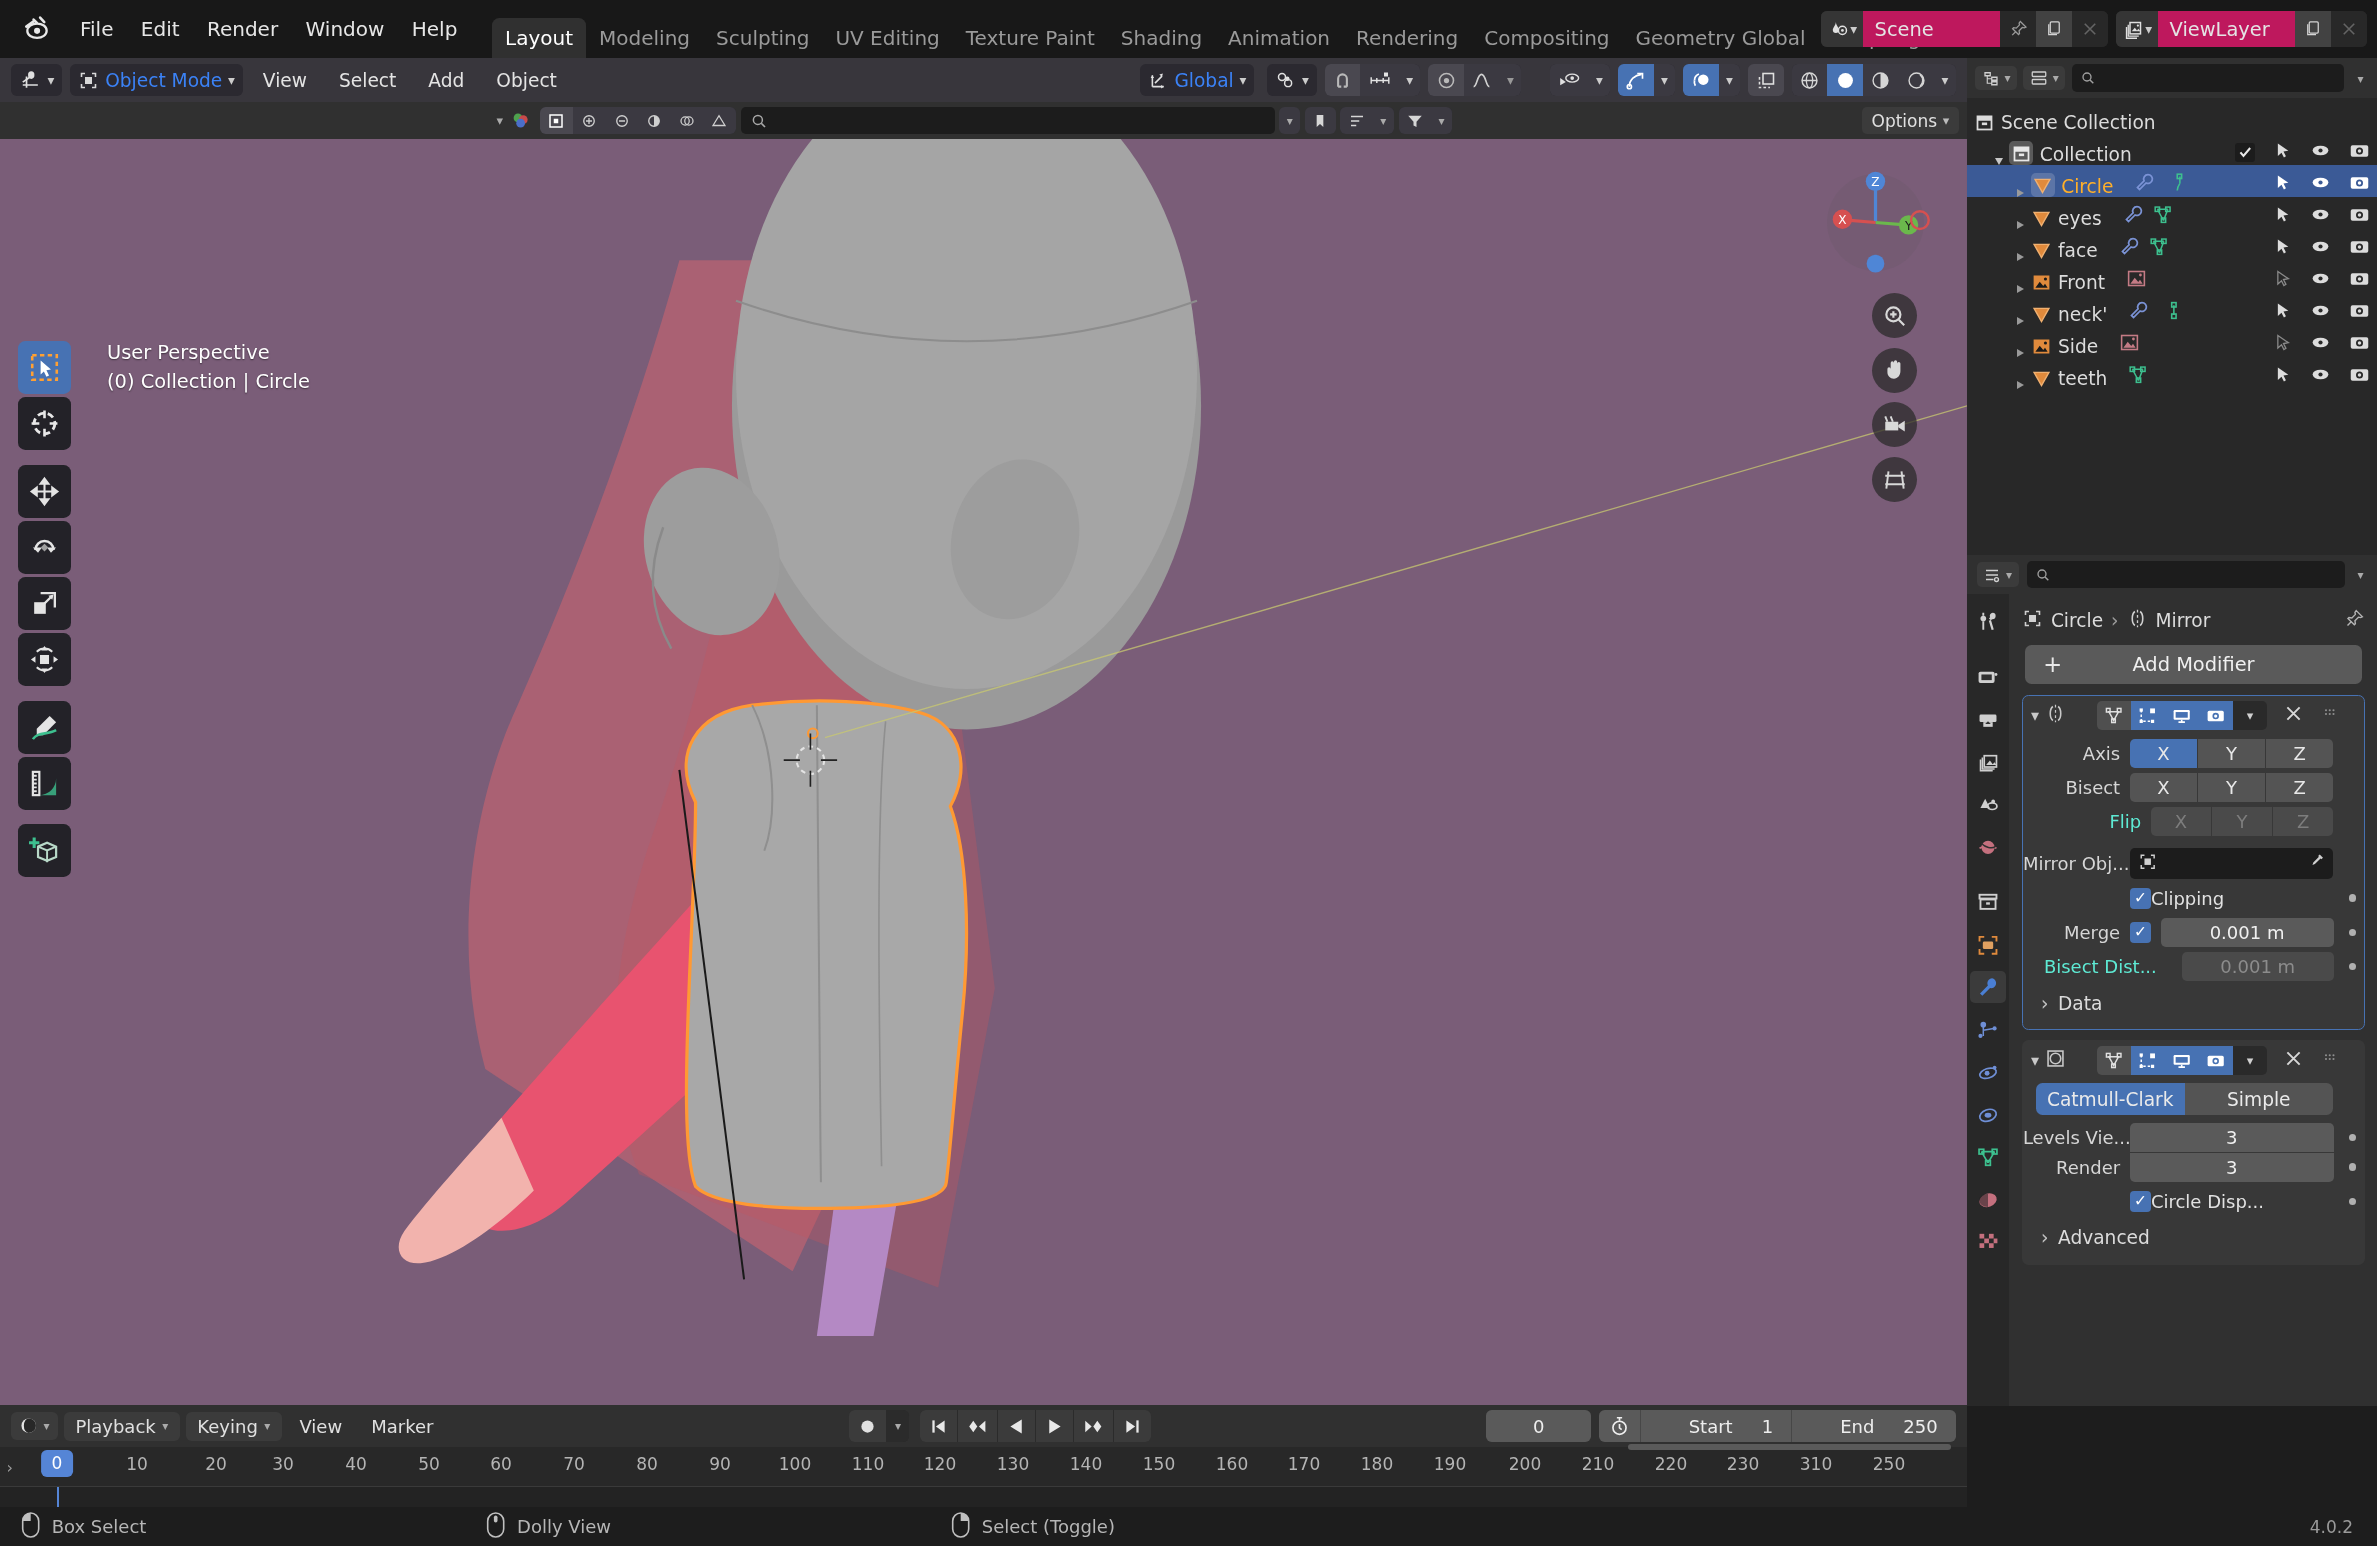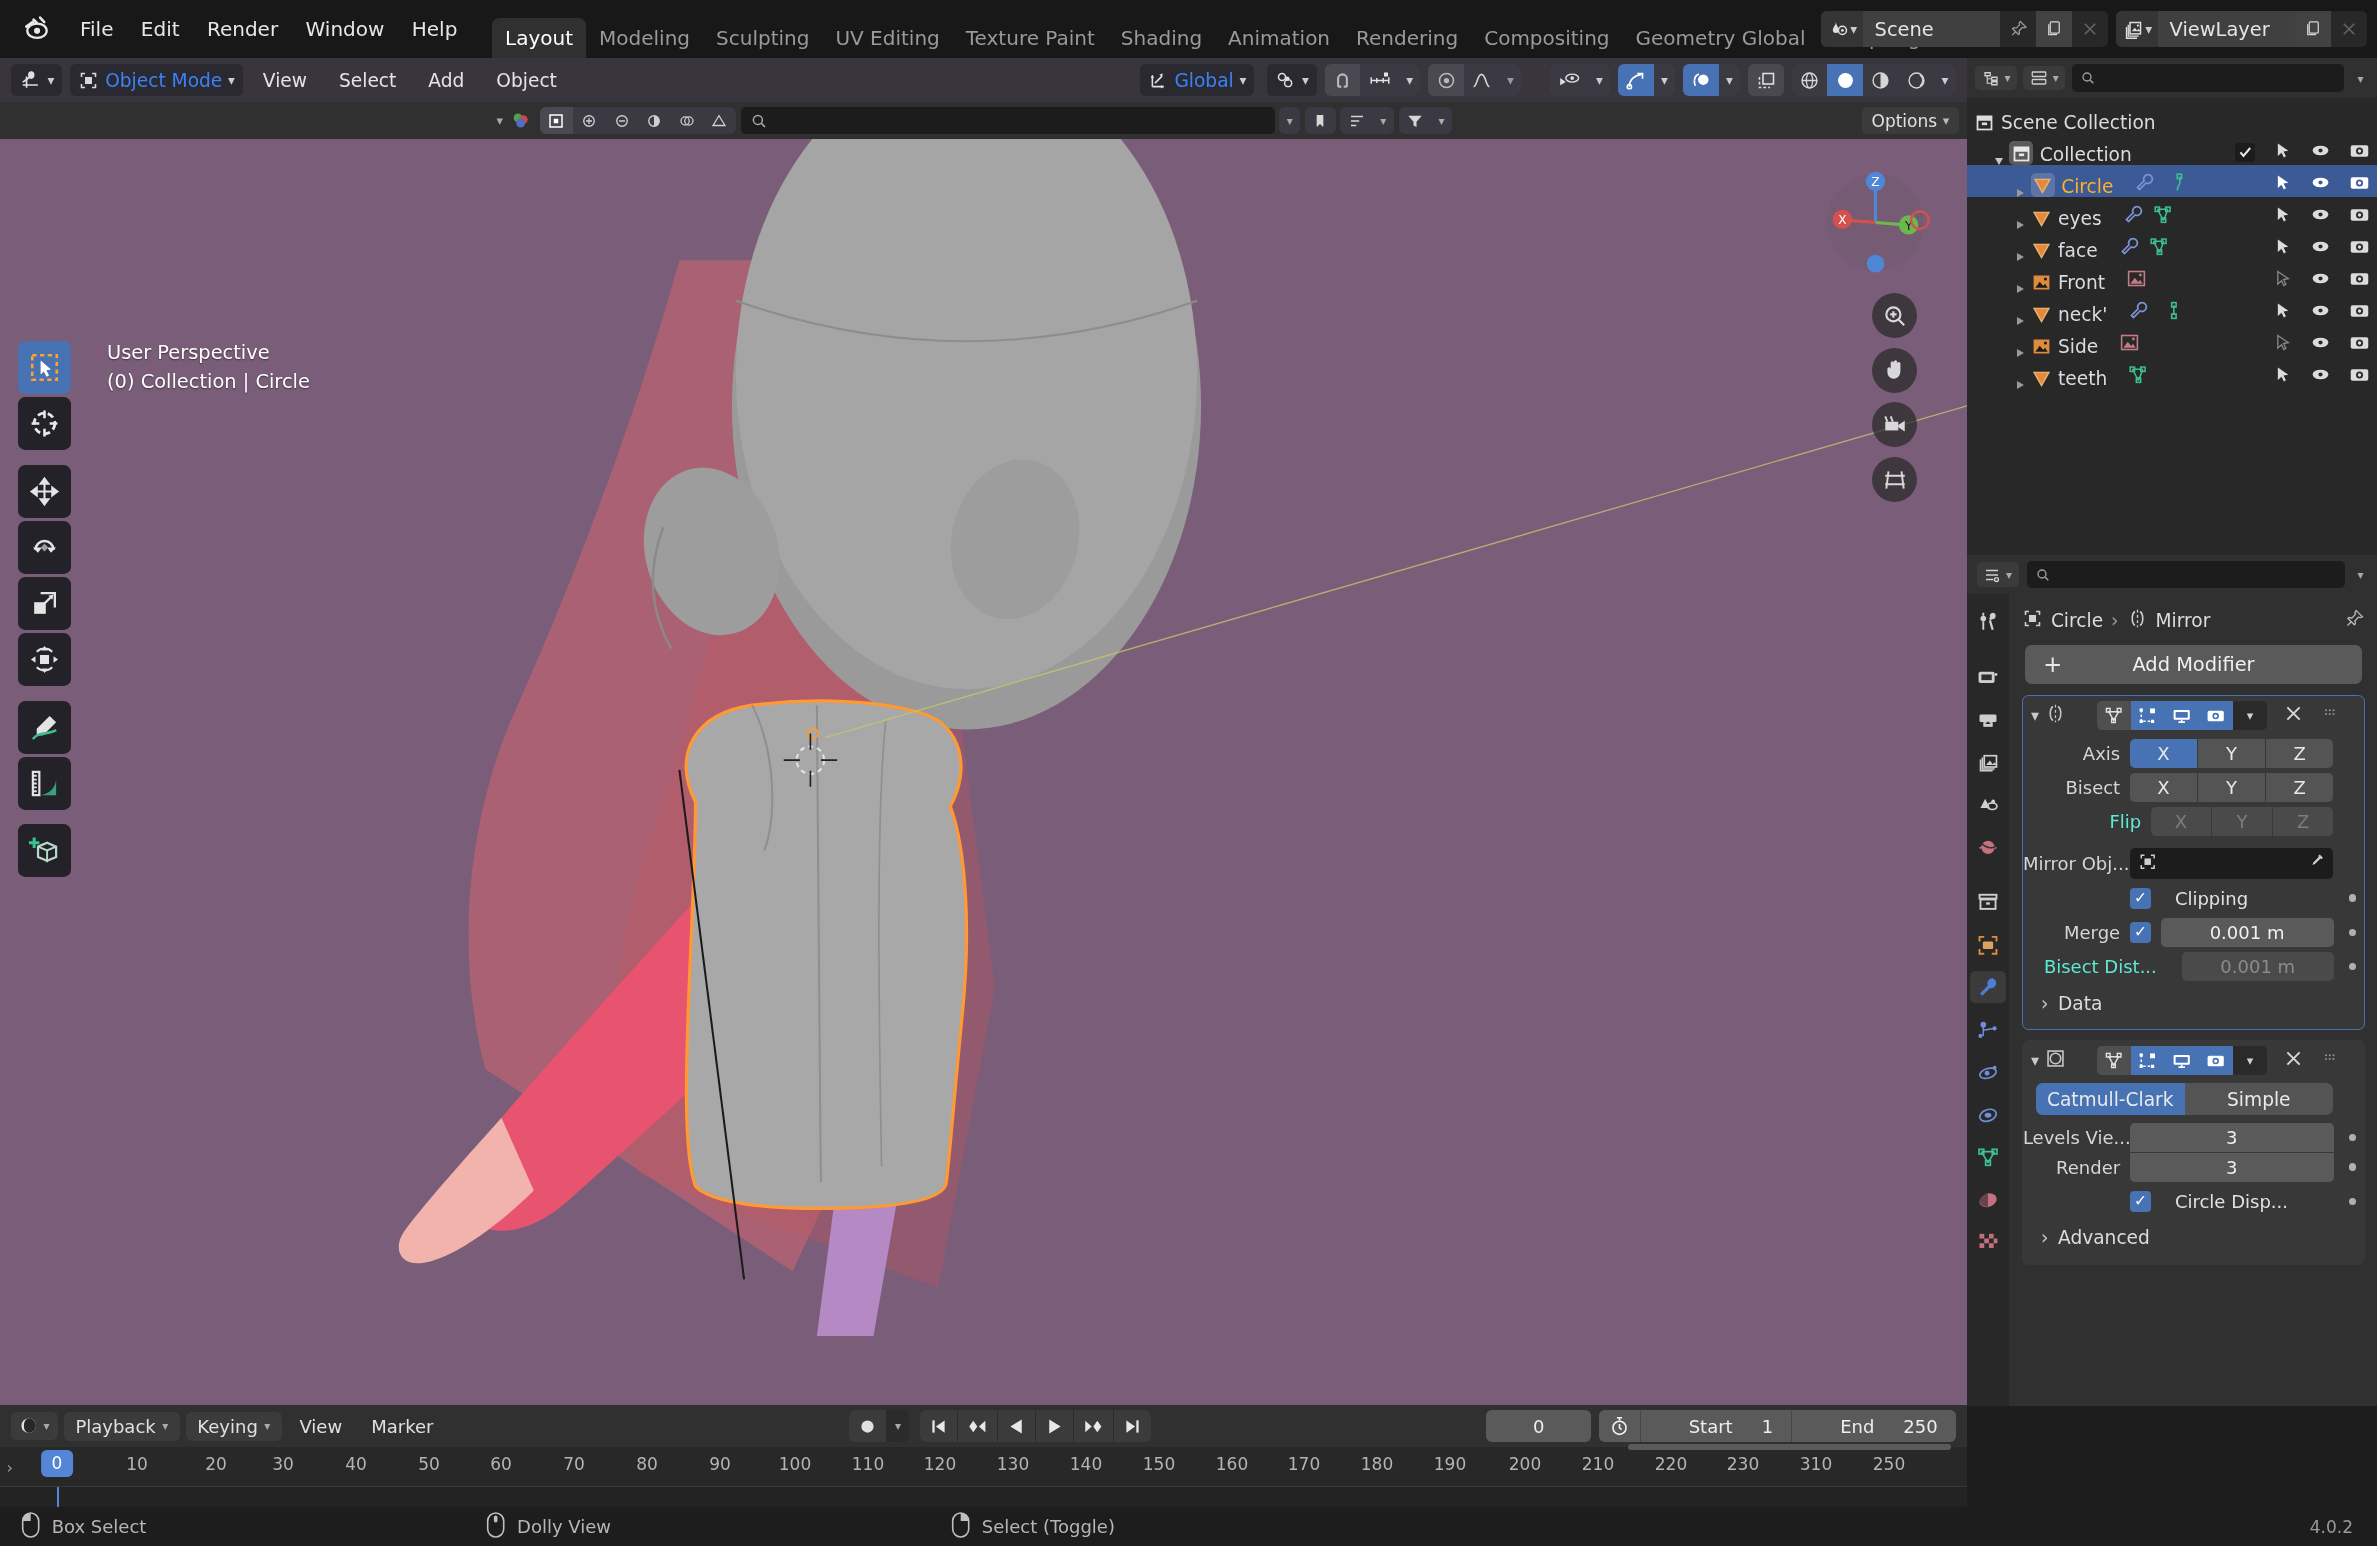--- a/index.html
+++ b/index.html
@@ -49,7 +49,7 @@
   }
   .fg-name {
     color: #e4e4e4; font-size: 19.4px; padding: 0 18px 0 11.3px;
-    background: #404040; height: 36px; display: flex; align-items: center;
+    background: #be185d; height: 36px; display: flex; align-items: center;
     min-width: 137px;
   }
   .fg-btn {

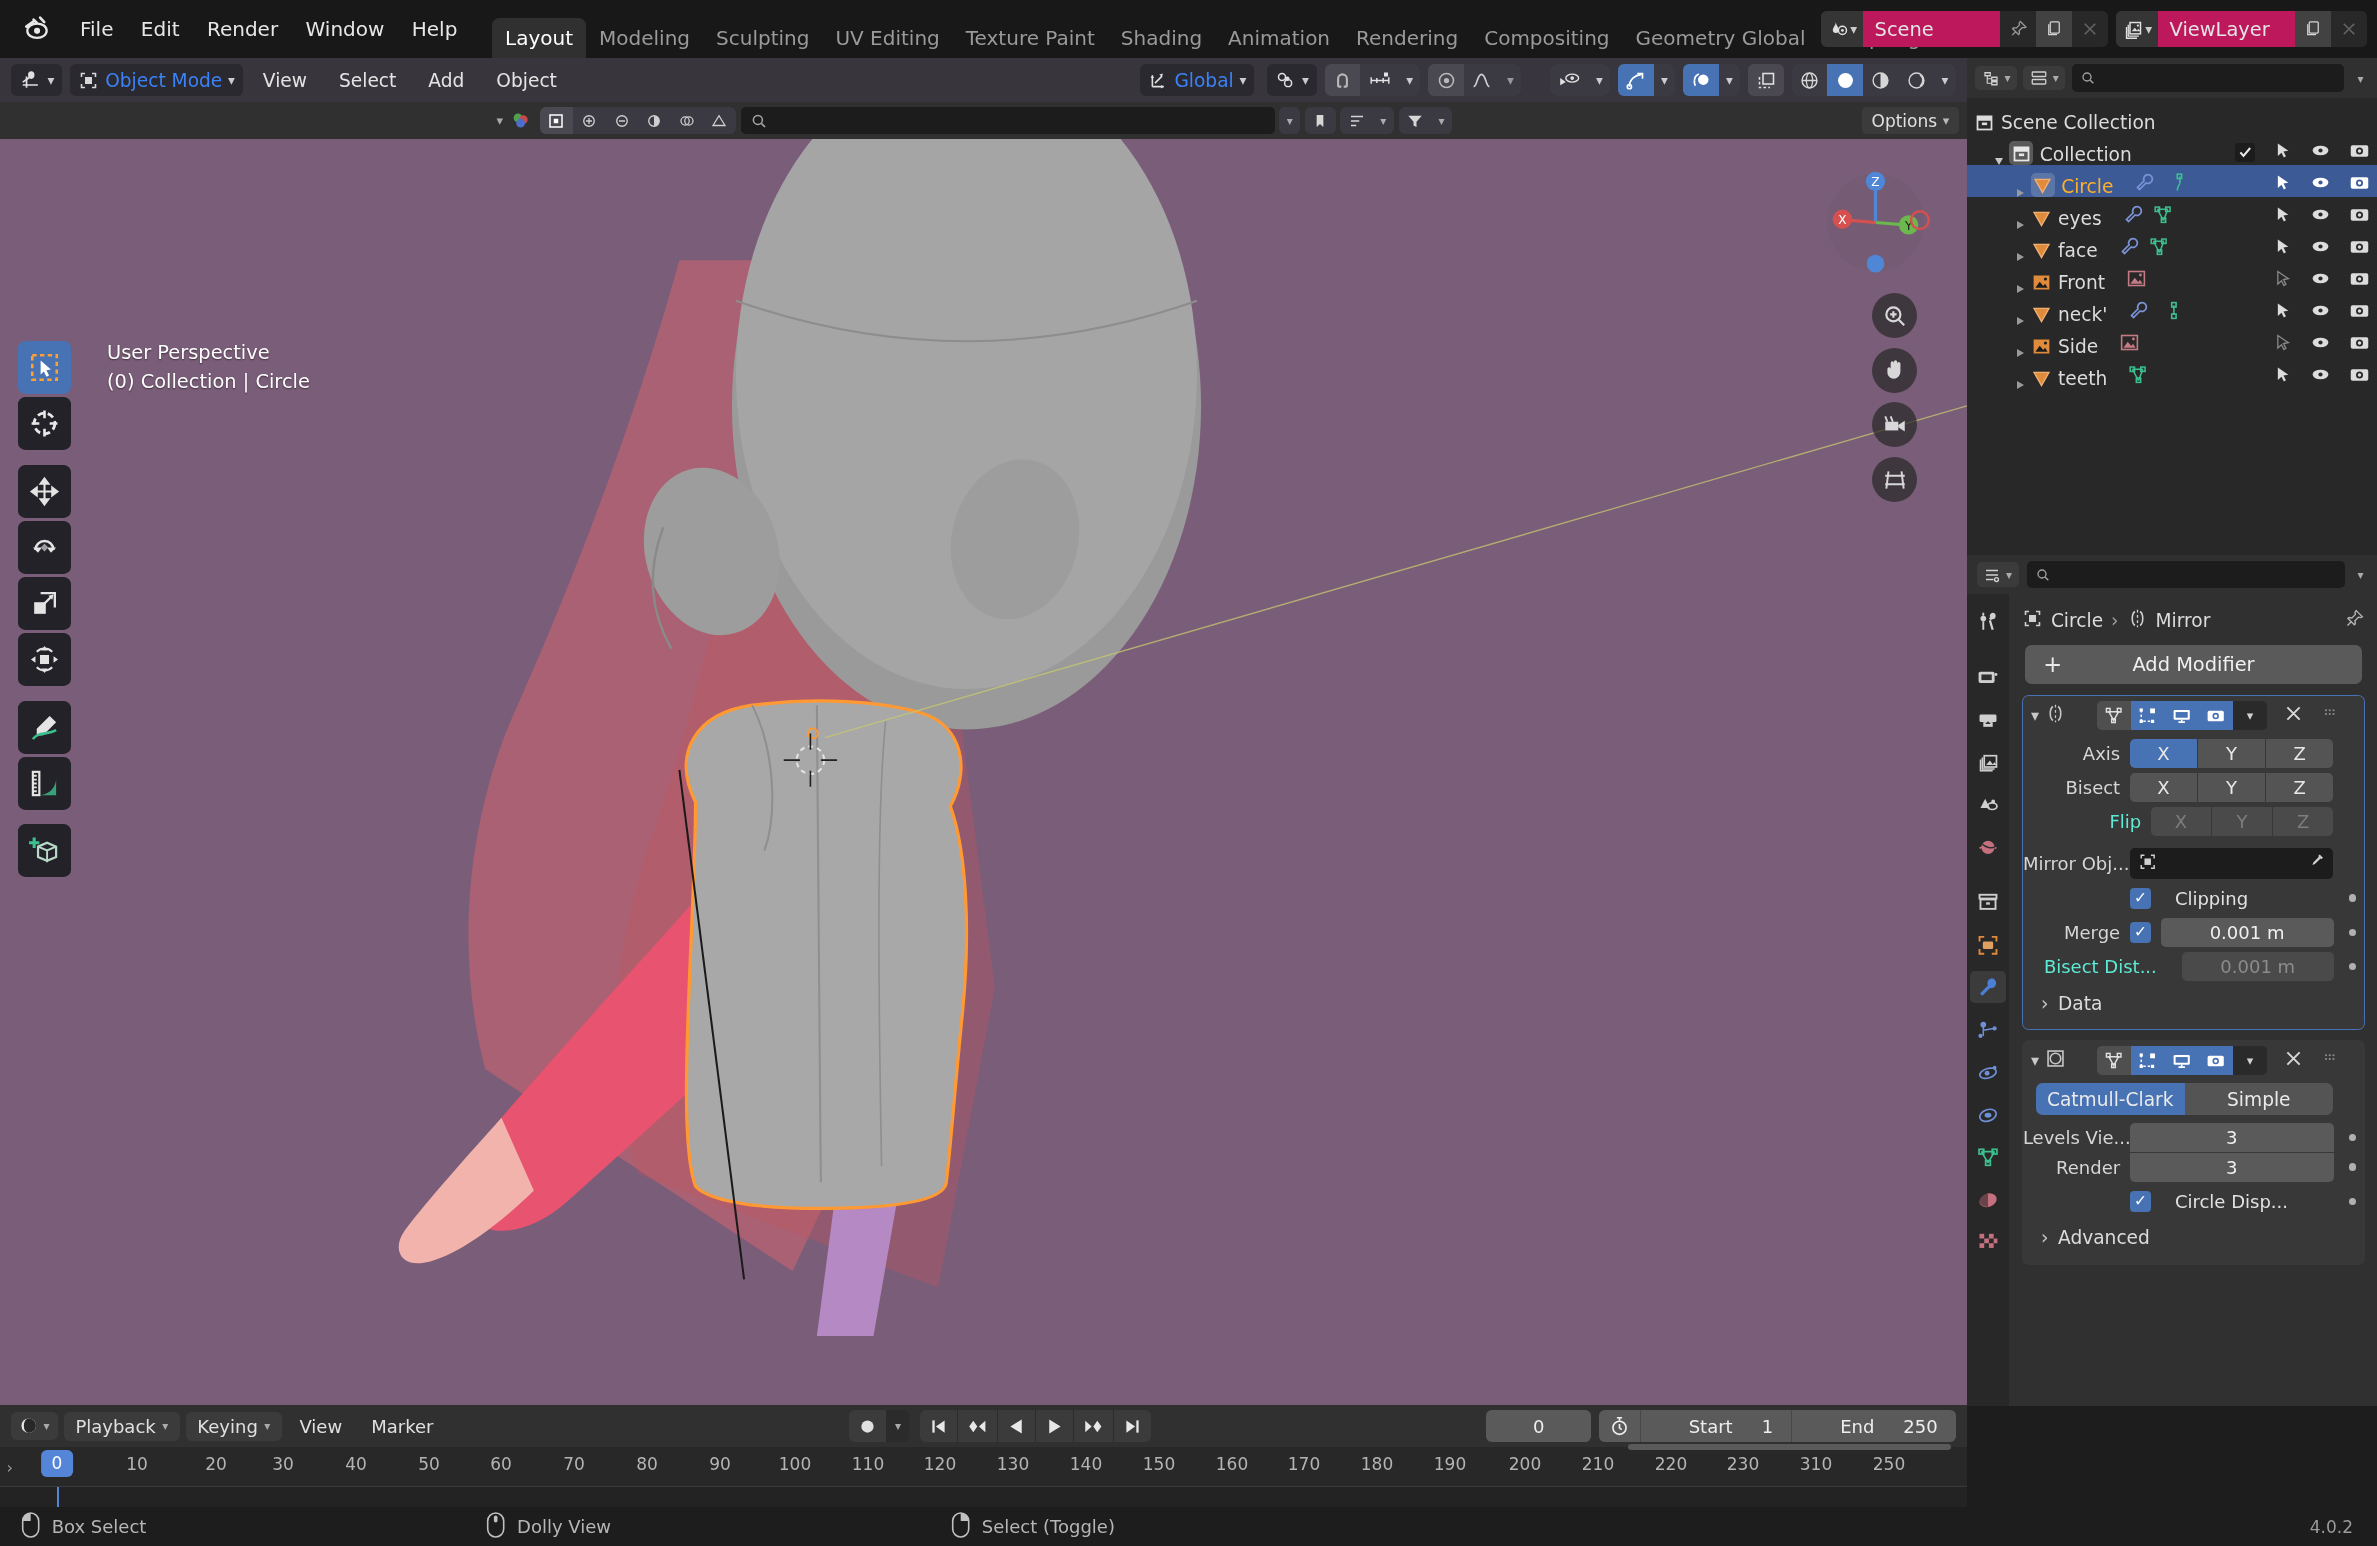--- a/index.html
+++ b/index.html
@@ -255,7 +255,7 @@
     display: flex; align-items: center; justify-content: center;
     color: #fff; font-size: 15.4px; font-weight: bold;
   }
-  .cb-label { color: #e2e2e2; font-size: 18px; margin-left: 24px; }
+  .cb-label { color: #e2e2e2; font-size: 18px; margin-left: 0; }
   .numfield {
     flex: 1; height: 29px; background: #5a5a5a; border-radius: 4.9px;
     display: flex; align-items: center; justify-content: center;

